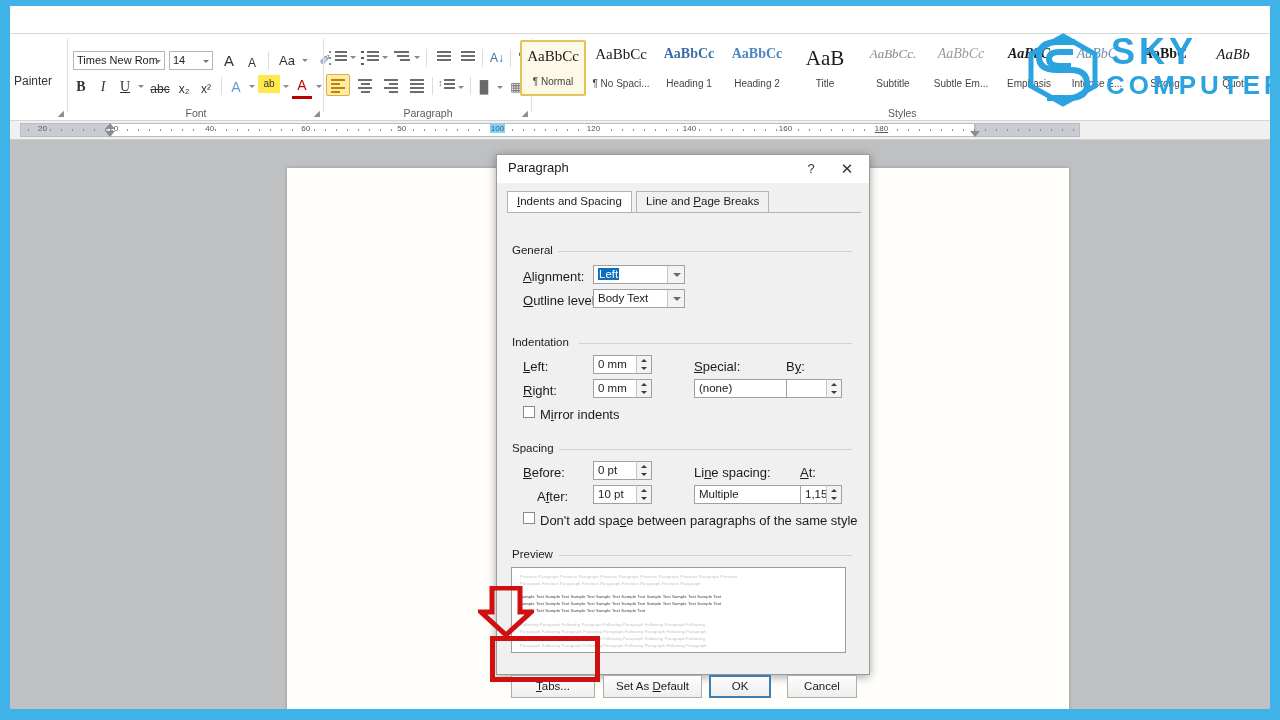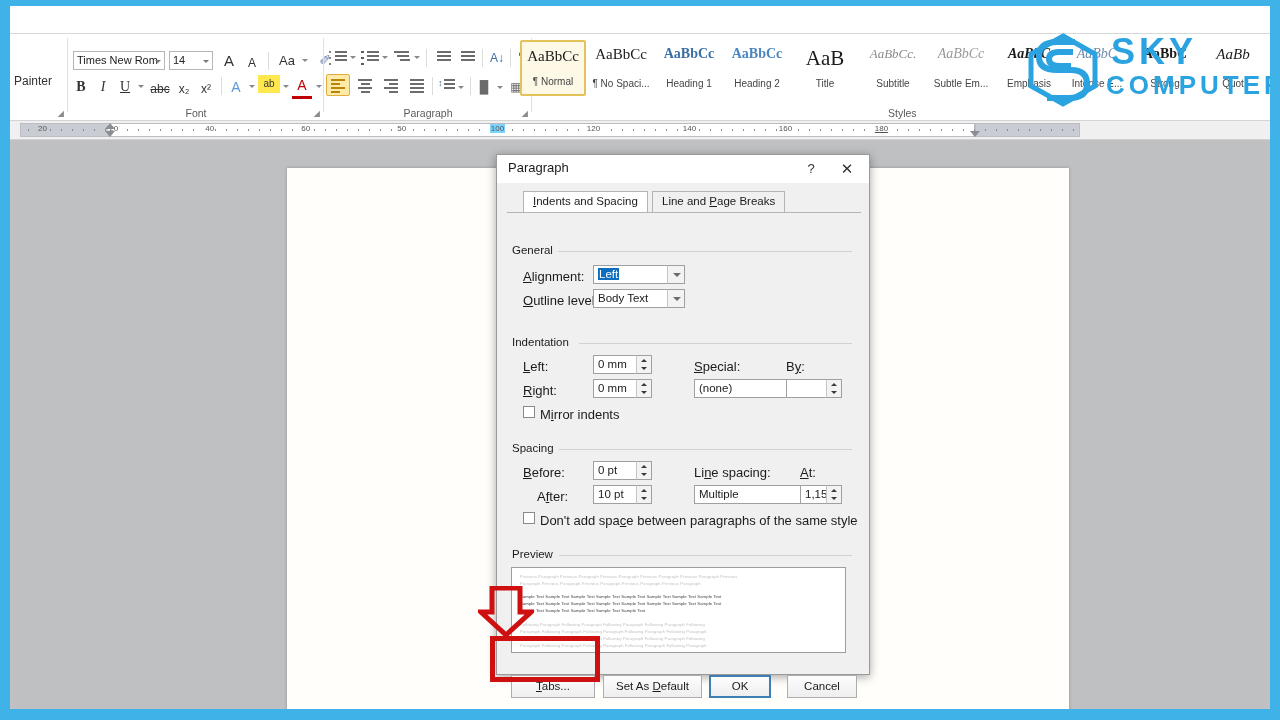--- a/index.html
+++ b/index.html
@@ -243,7 +243,6 @@
     border: 1px solid #b4b4b4;
     border-bottom: none;
     white-space: nowrap;
-    margin-left: 16px;
   }
   .dtab.active { background: #ffffff; height: 22px; }
   #tabline {

